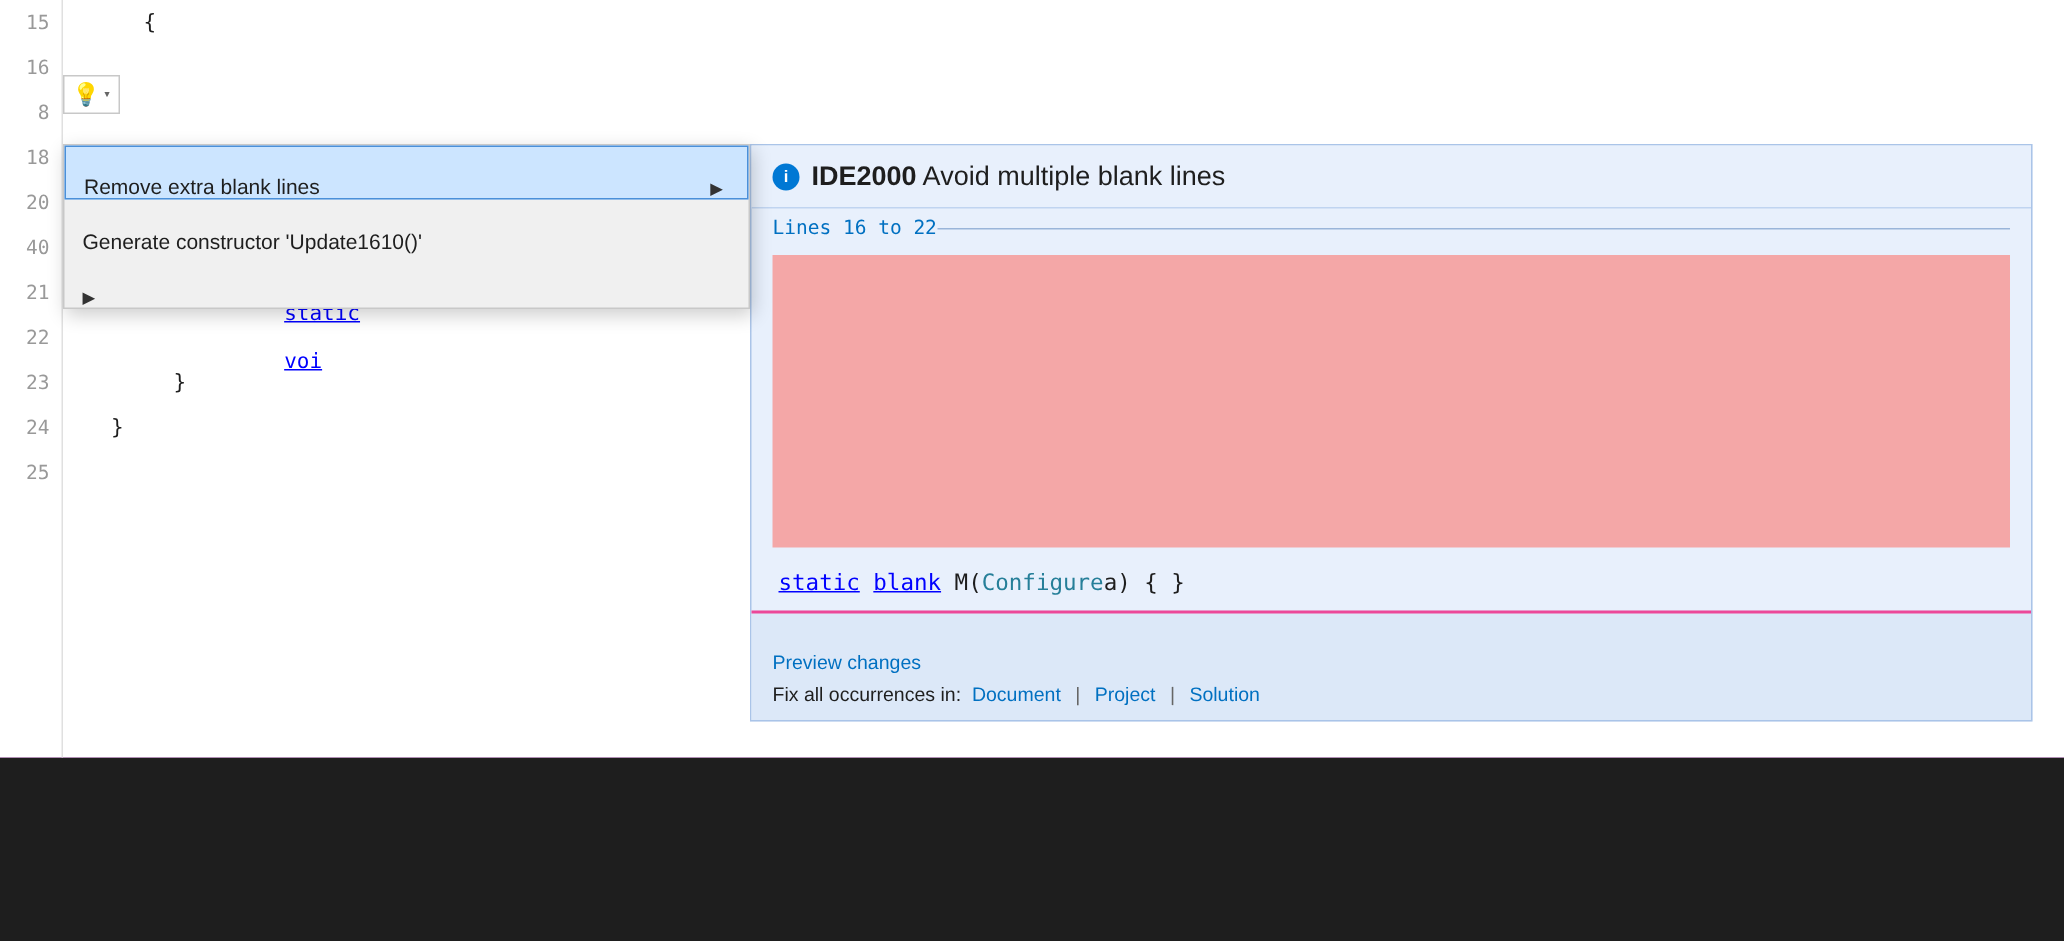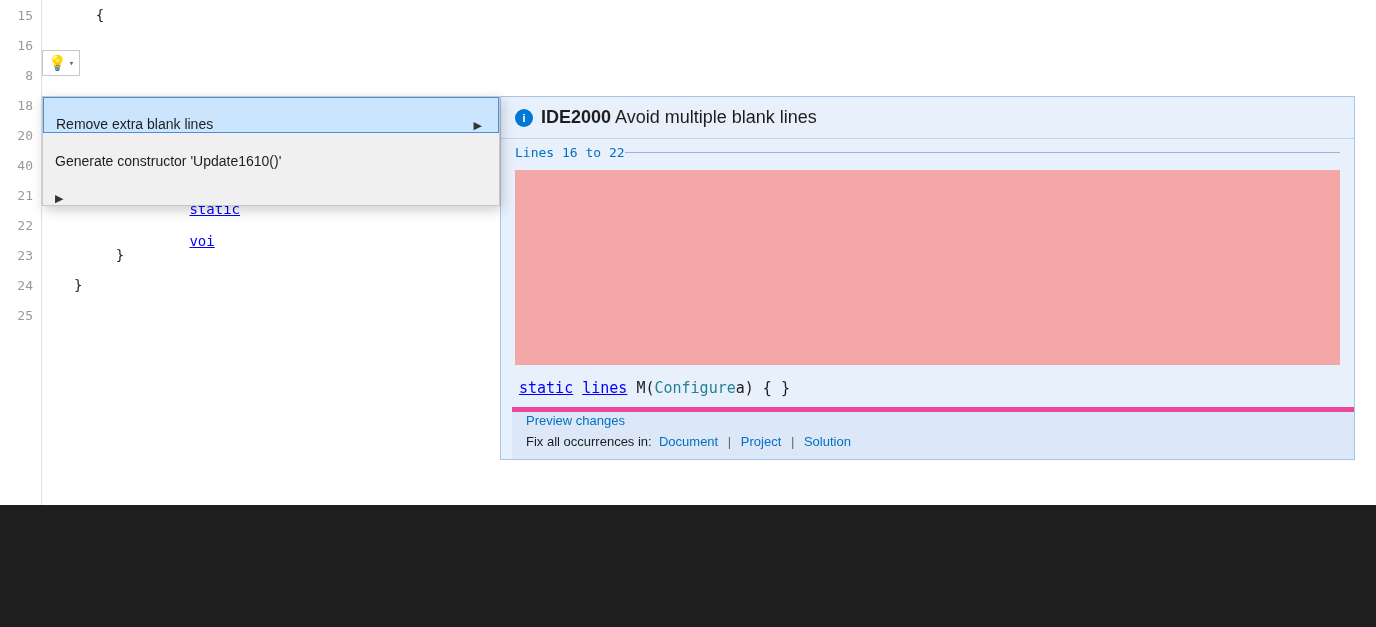--- a/index.html
+++ b/index.html
@@ -329,7 +329,7 @@
 
     <div class="preview-code-line" style="padding: 4px 18px; font-size: 15px;">
       <span class="c-blue">static</span>&nbsp;
-      <span class="c-blue">lines</span>&nbsp;
+      <span class="c-blue">blank</span>&nbsp;
       <span class="c-black">M(</span><span class="c-type">Configure</span><span class="c-black"> a) { }</span>
     </div>
 

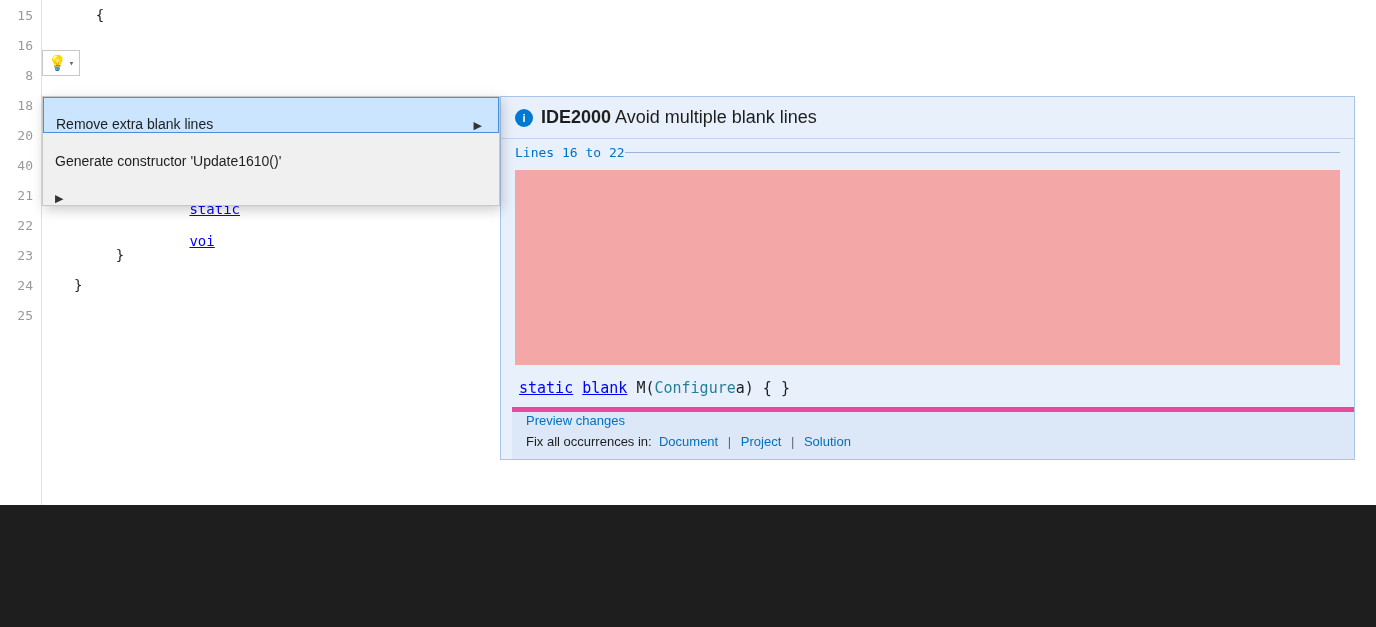--- a/index.html
+++ b/index.html
@@ -216,9 +216,8 @@
 
     .preview-footer {
       background: #dce8f8;
-      border-top: 5px solid #ec4899;
-      padding: 0 14px 10px;
-      margin-left: 11px;
+      border-top: 2px solid #ec4899;
+      padding: 24px 14px 10px;
     }
 
     .preview-link {

